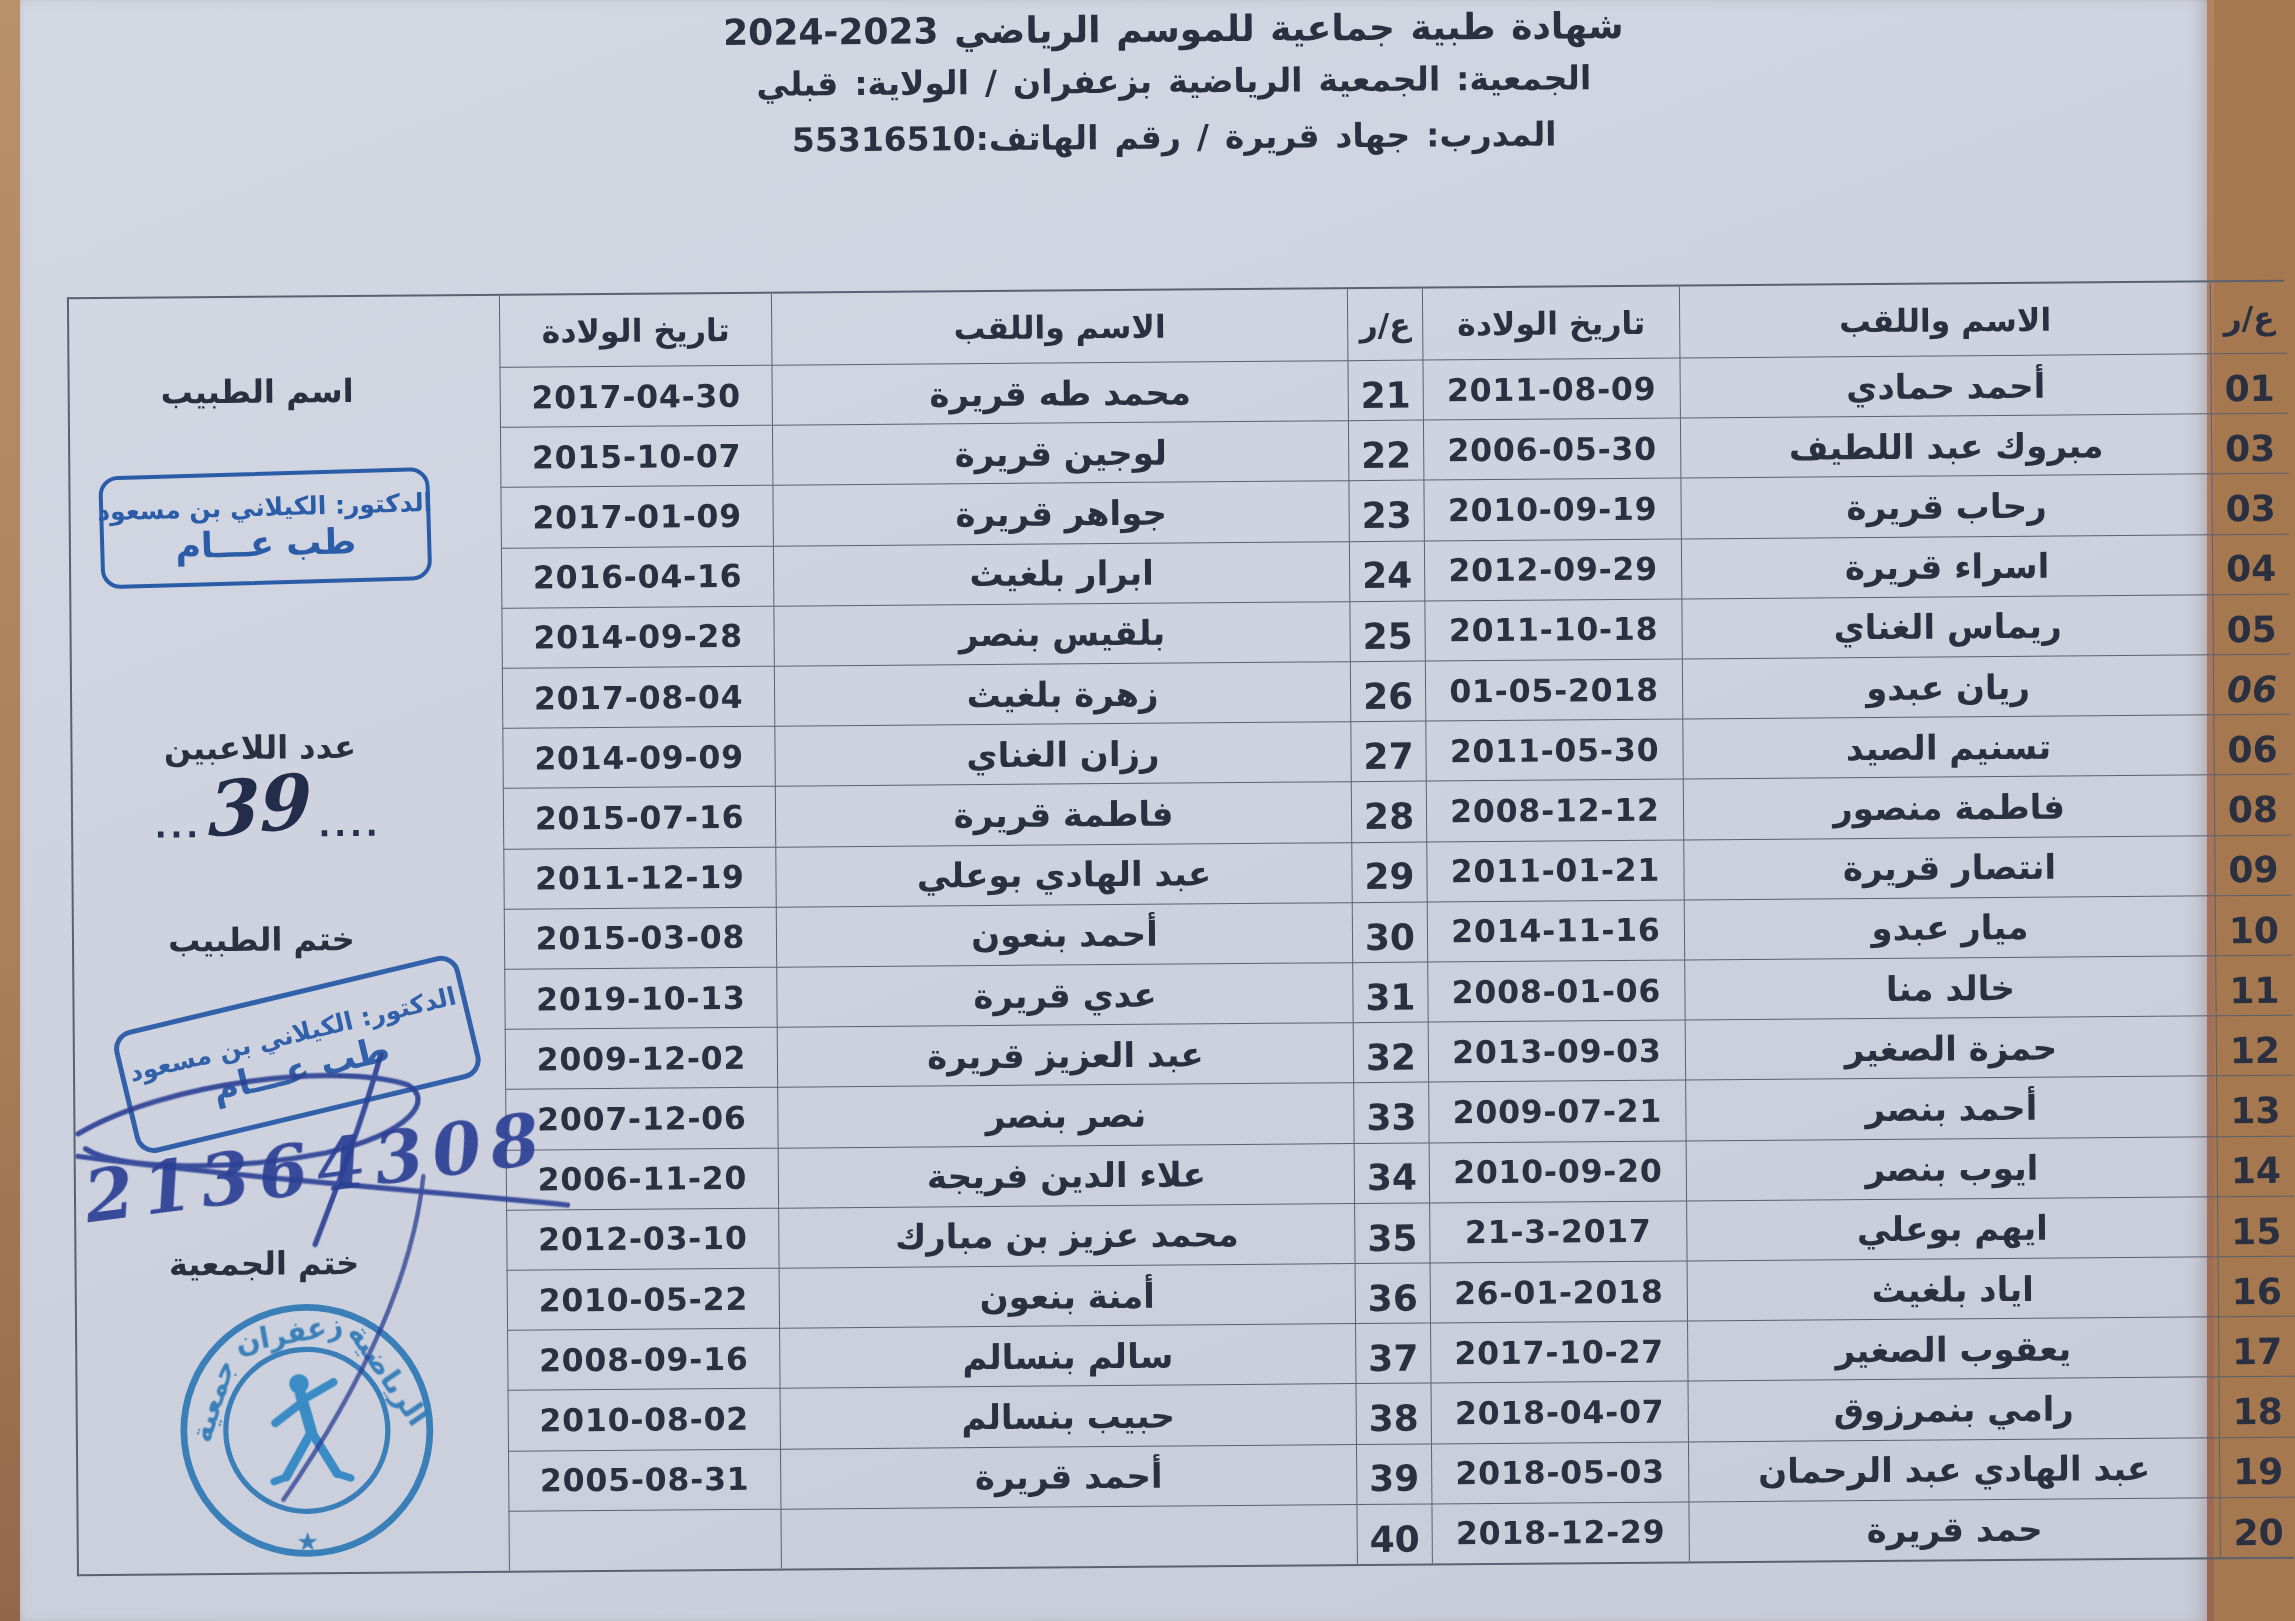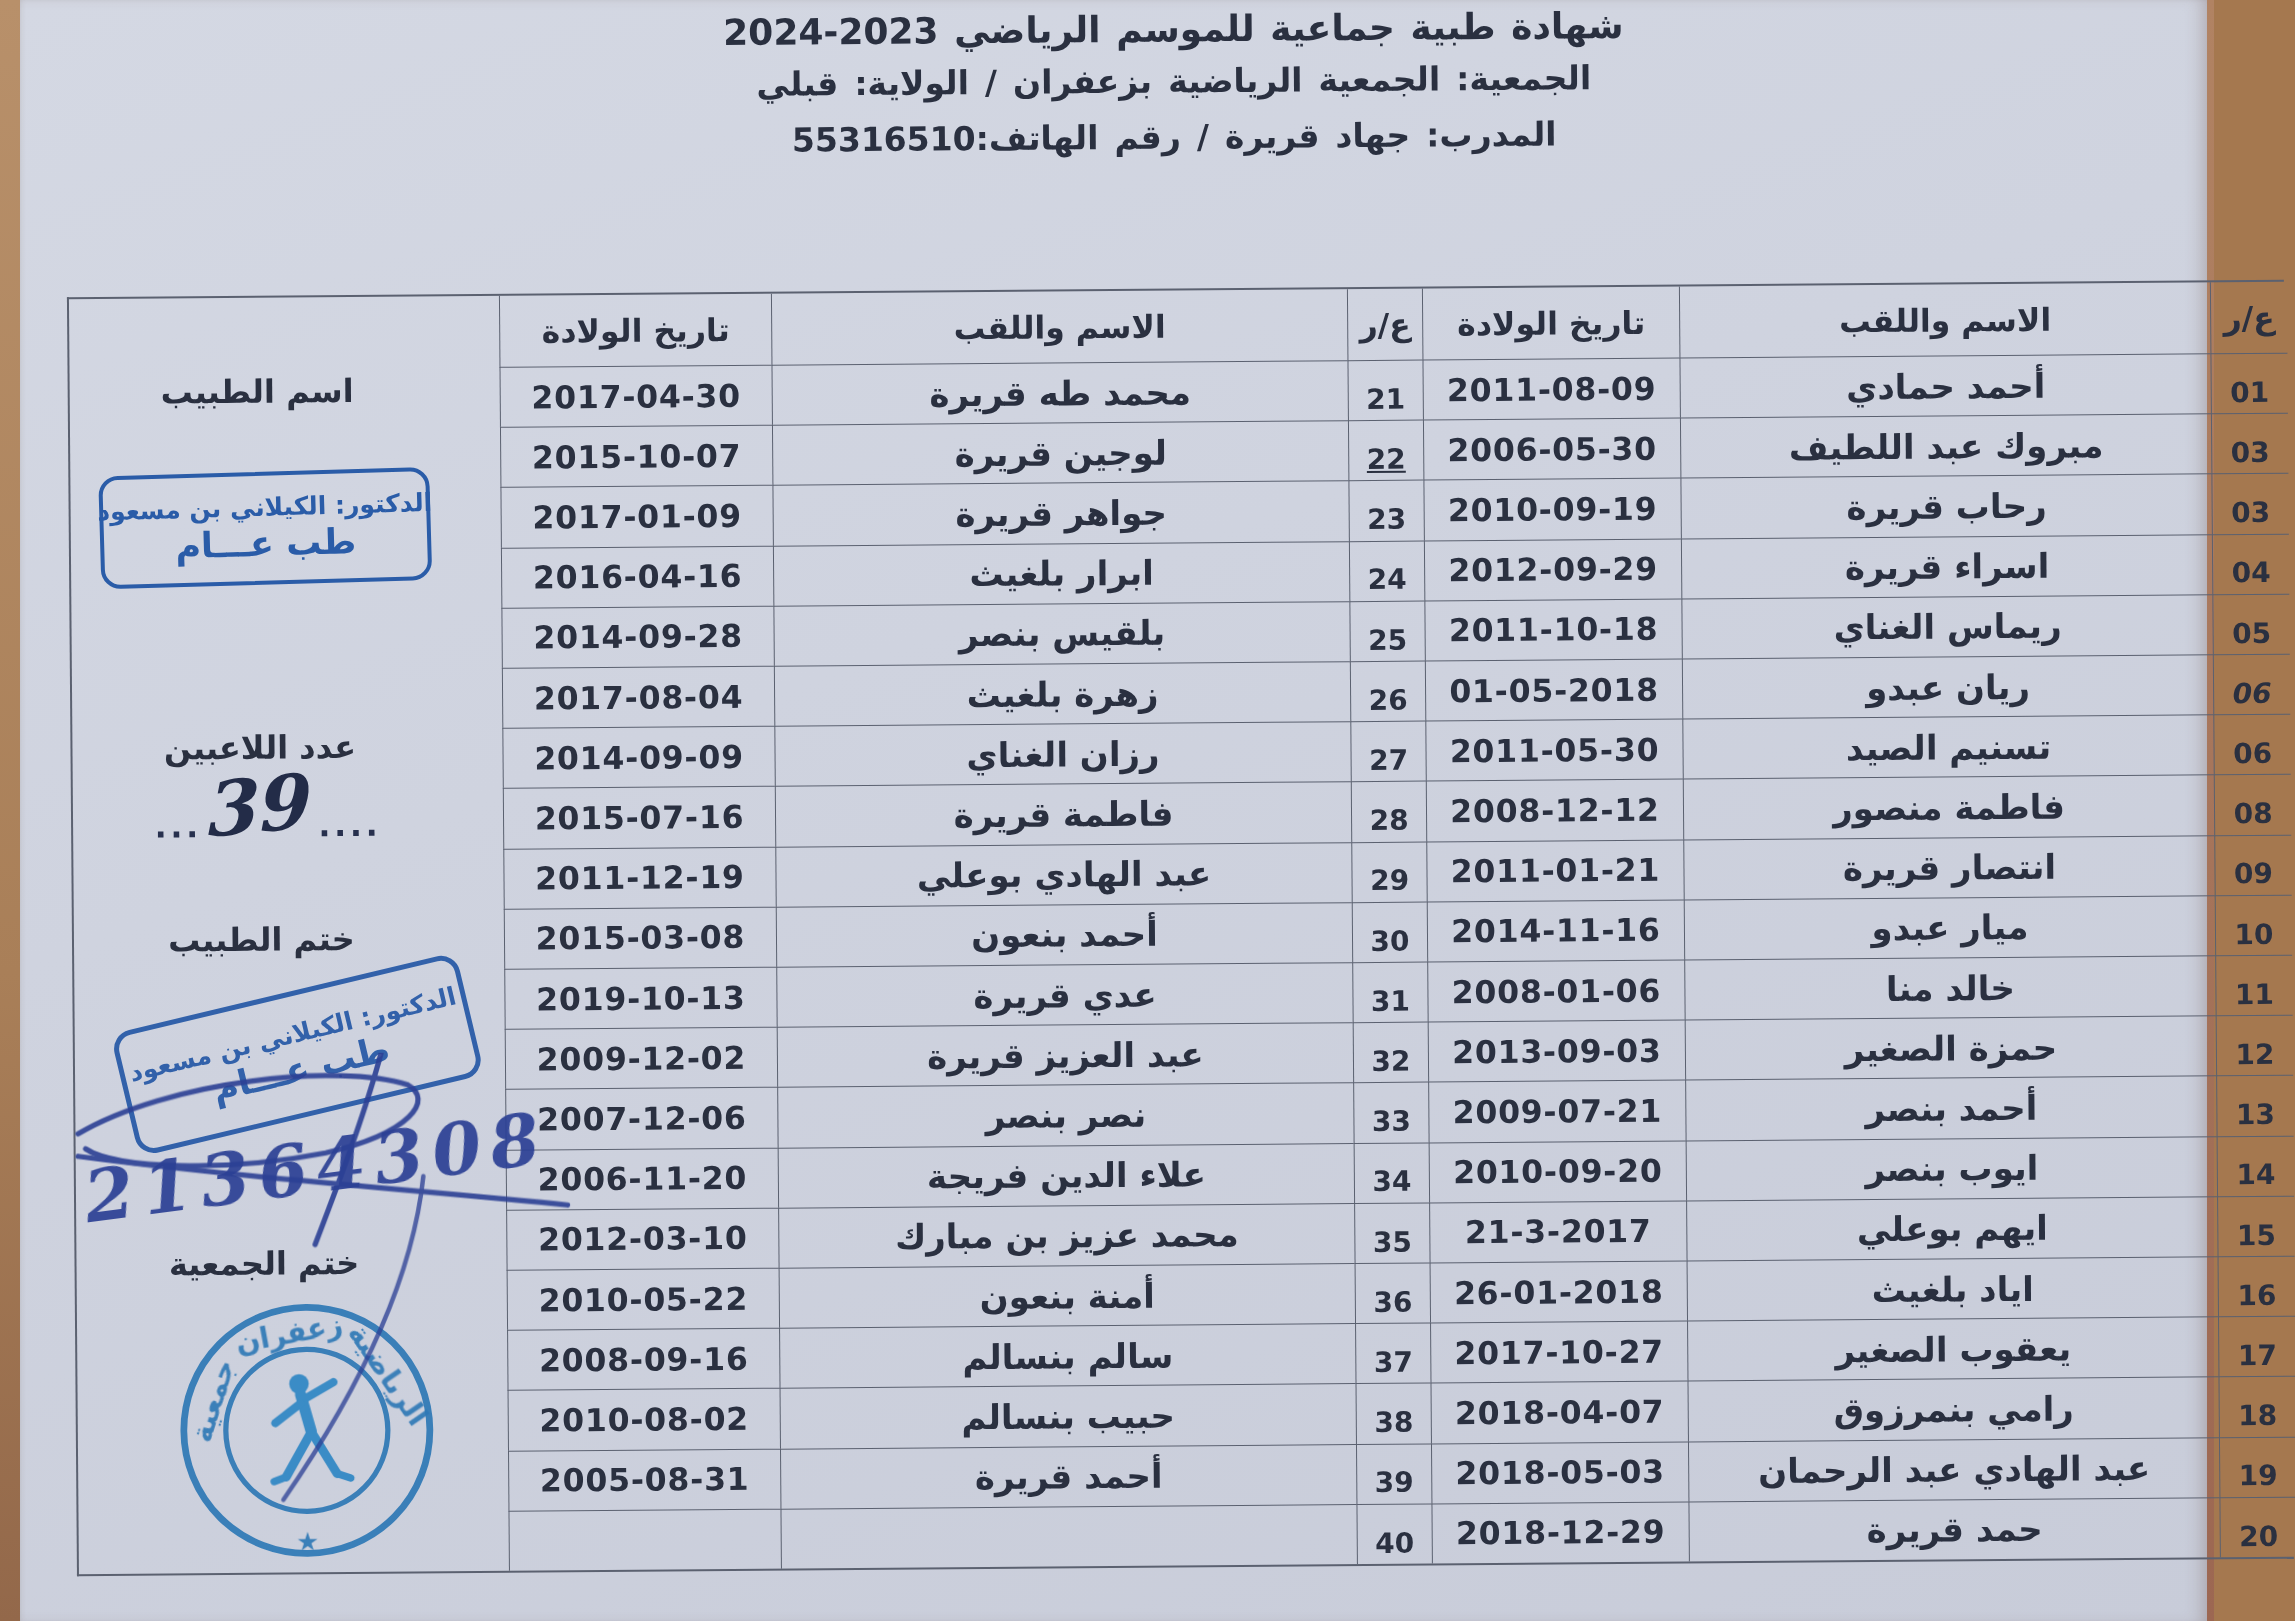--- a/index.html
+++ b/index.html
@@ -48,7 +48,7 @@
   .head-cell{font-size:31.5px;}
   .name-cell{font-size:34px;direction:rtl;}
   .dob-cell{font-size:31.5px;direction:ltr;letter-spacing:0.8px;}
-  .num-cell{font-size:28px;align-items:flex-end;padding-bottom:4.5px;direction:ltr;}
+  .num-cell{font-size:36px;align-items:flex-end;padding-bottom:4.5px;direction:ltr;}
 
   
   .sidebar{position:relative;grid-column:1;grid-row:1 / span 21;display:block;}

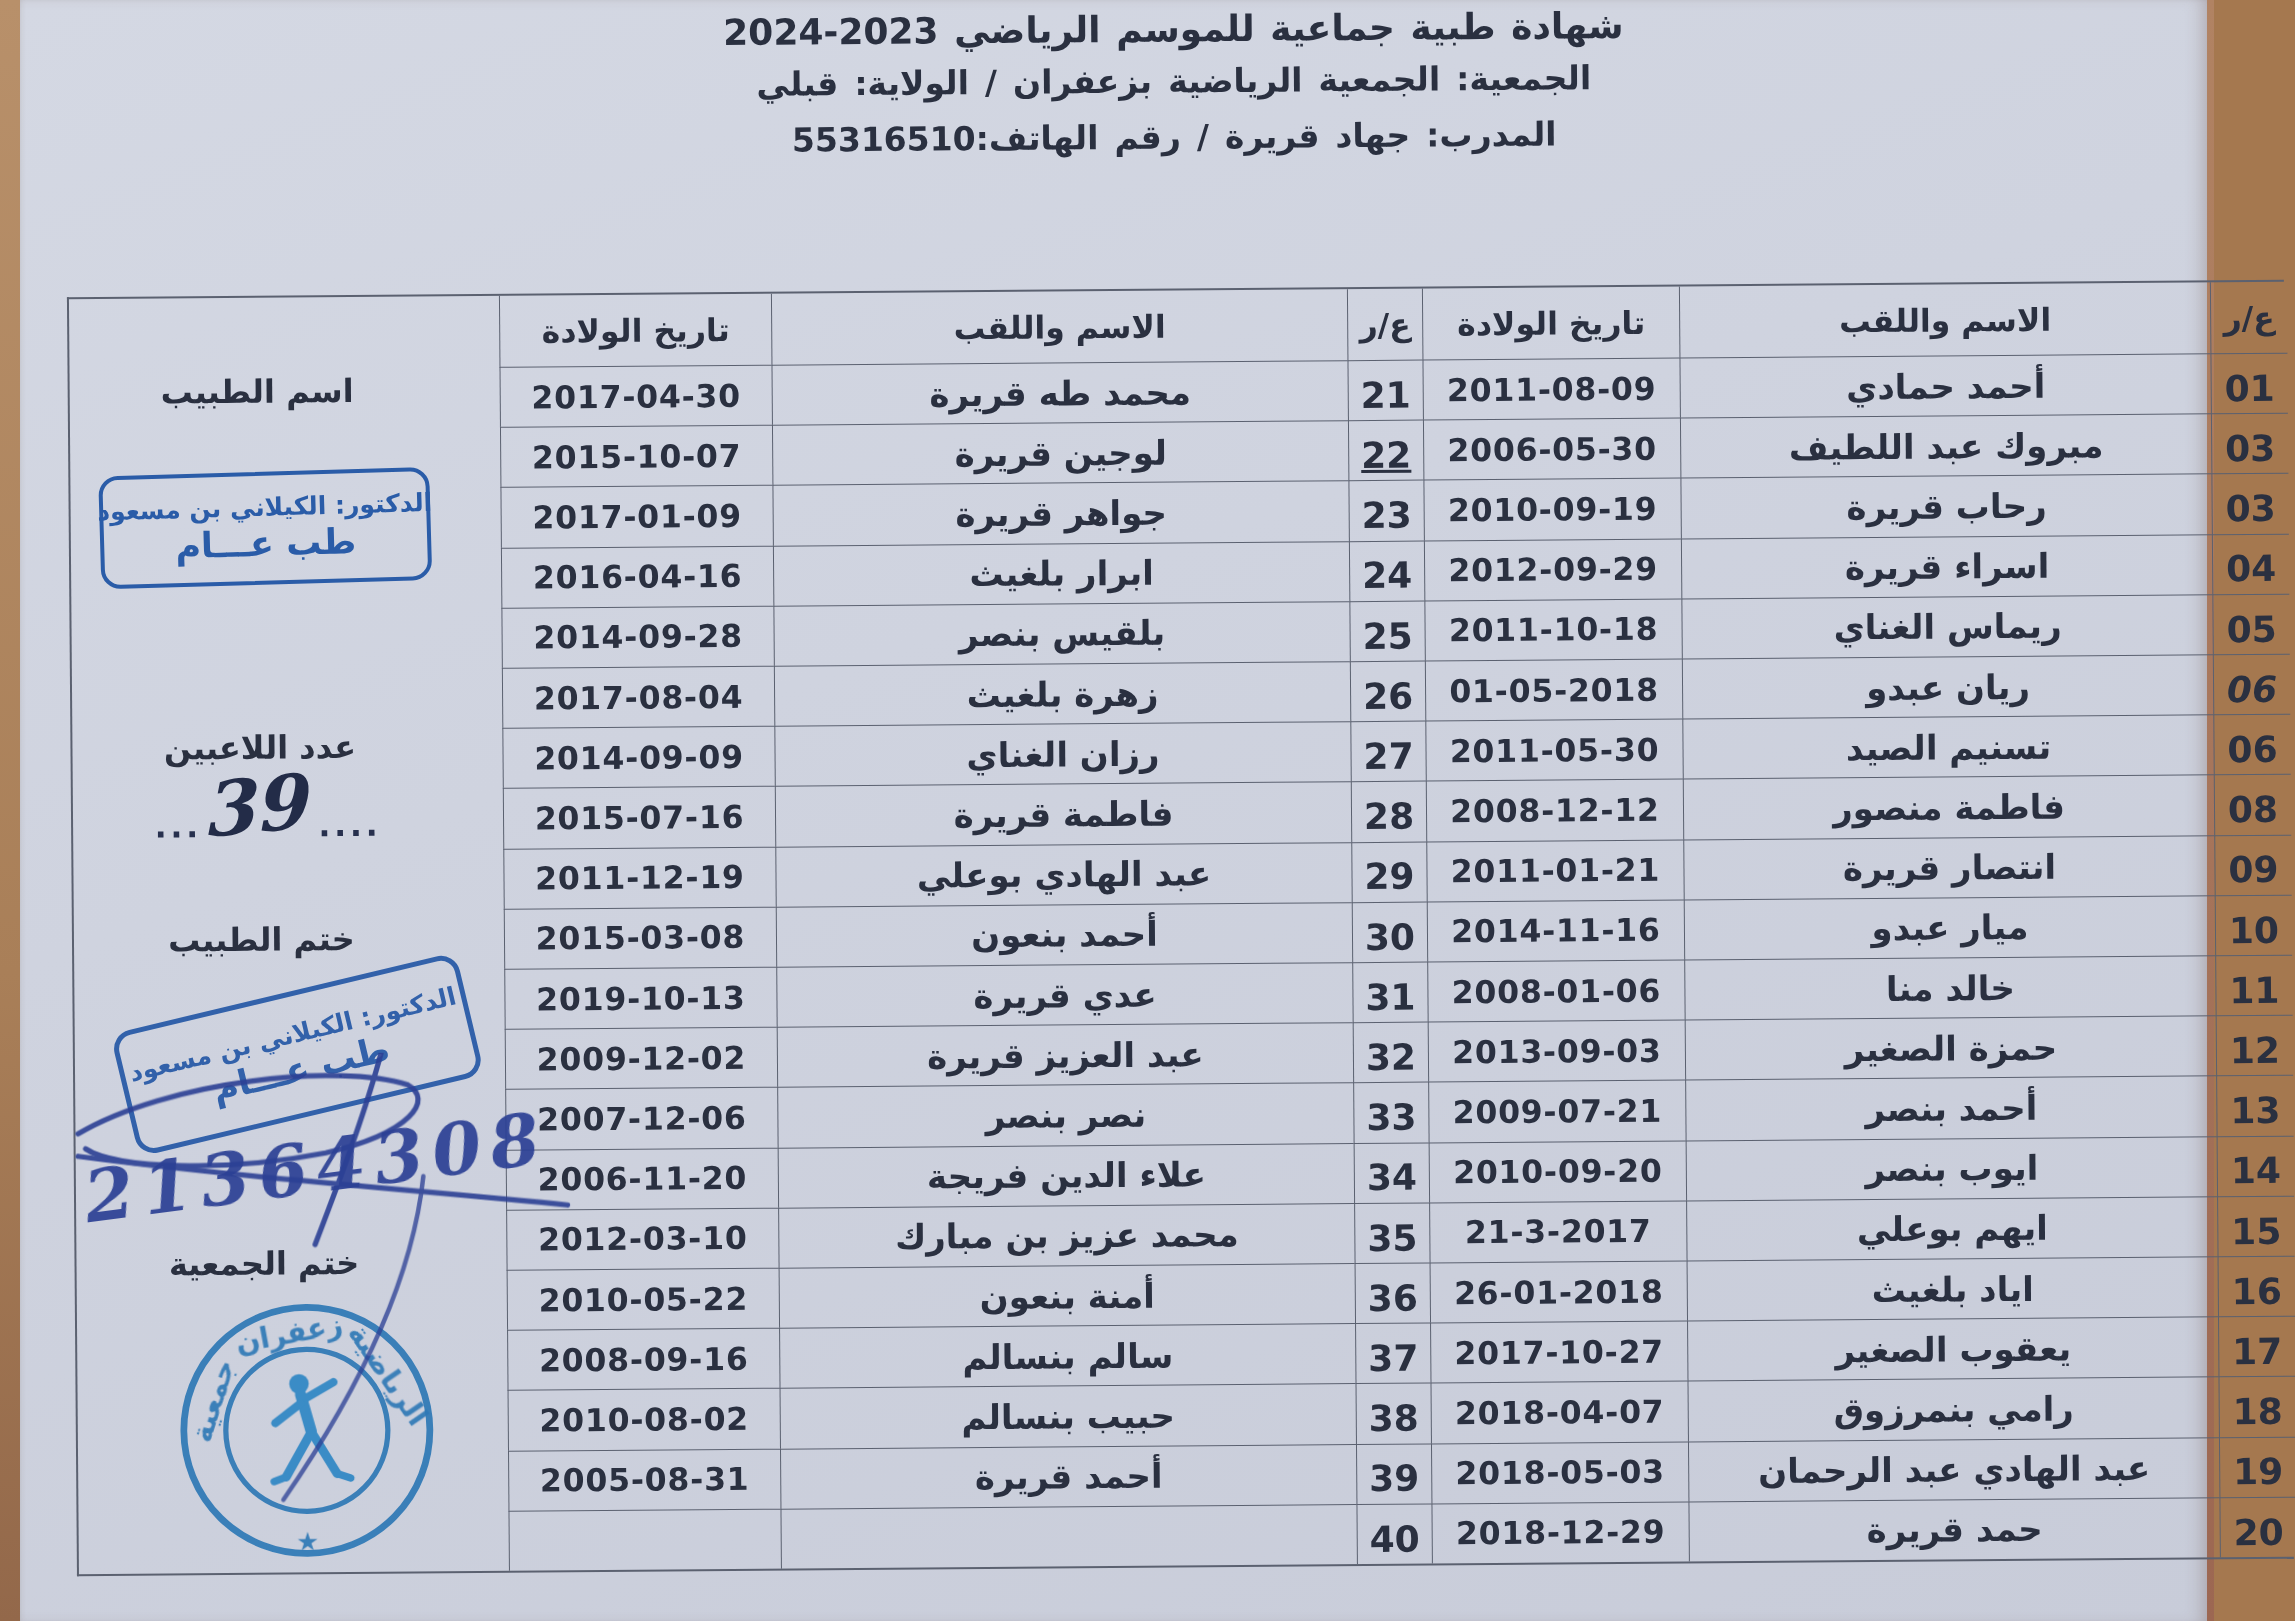--- a/index.html
+++ b/index.html
@@ -158,7 +158,7 @@
           <div class="cell num-cell bl bt" dir="ltr" style="grid-area: 2 / 7;">01</div>
           <div class="cell dob-cell bl bt" dir="ltr" style="grid-area: 3 / 2;">2015-10-07</div>
           <div class="cell name-cell bl bt" dir="rtl" style="grid-area: 3 / 3;">لوجين قريرة</div>
-          <div class="cell num-cell bl bt" dir="ltr" style="grid-area: 3 / 4; text-decoration: underline;">22</div>
+          <div class="cell num-cell bl bt" dir="ltr" style="grid-area: 3 / 4;">22</div>
           <div class="cell dob-cell bl bt" dir="ltr" style="grid-area: 3 / 5;">2006-05-30</div>
           <div class="cell name-cell bl bt" dir="rtl" style="grid-area: 3 / 6;">مبروك عبد اللطيف</div>
           <div class="cell num-cell bl bt" dir="ltr" style="grid-area: 3 / 7;">03</div>

